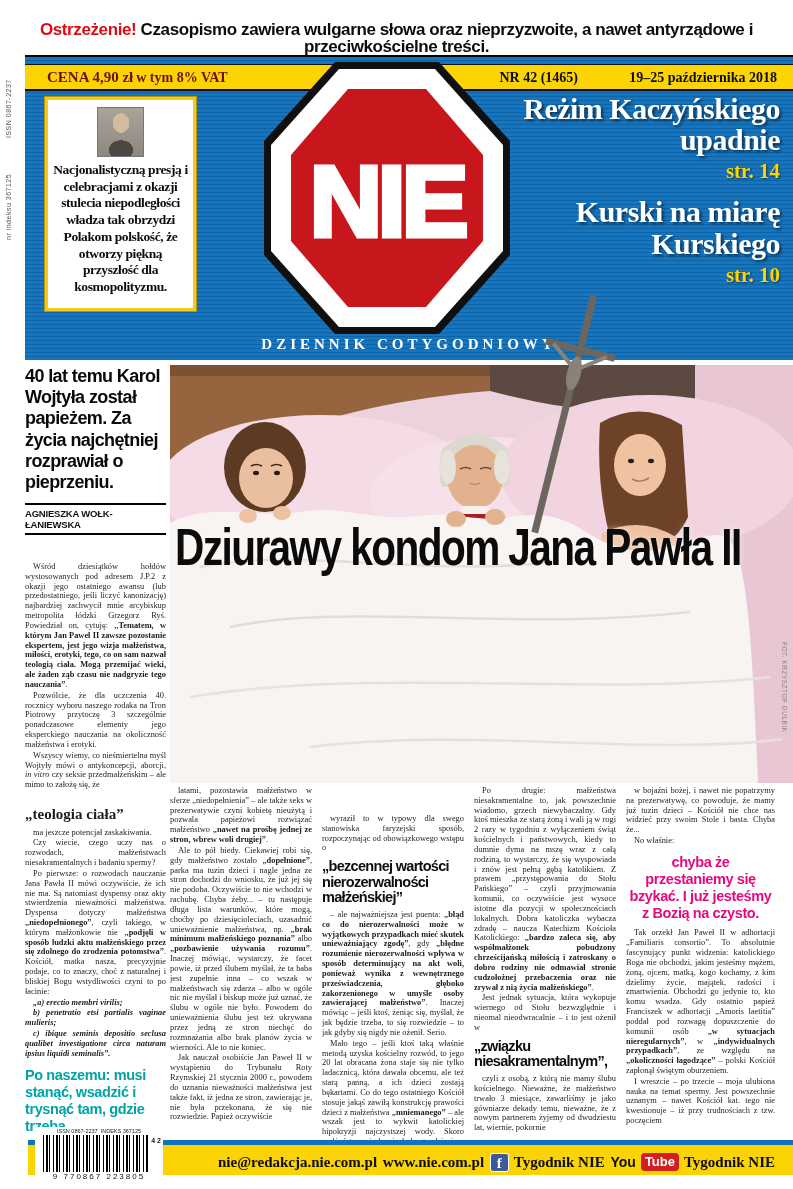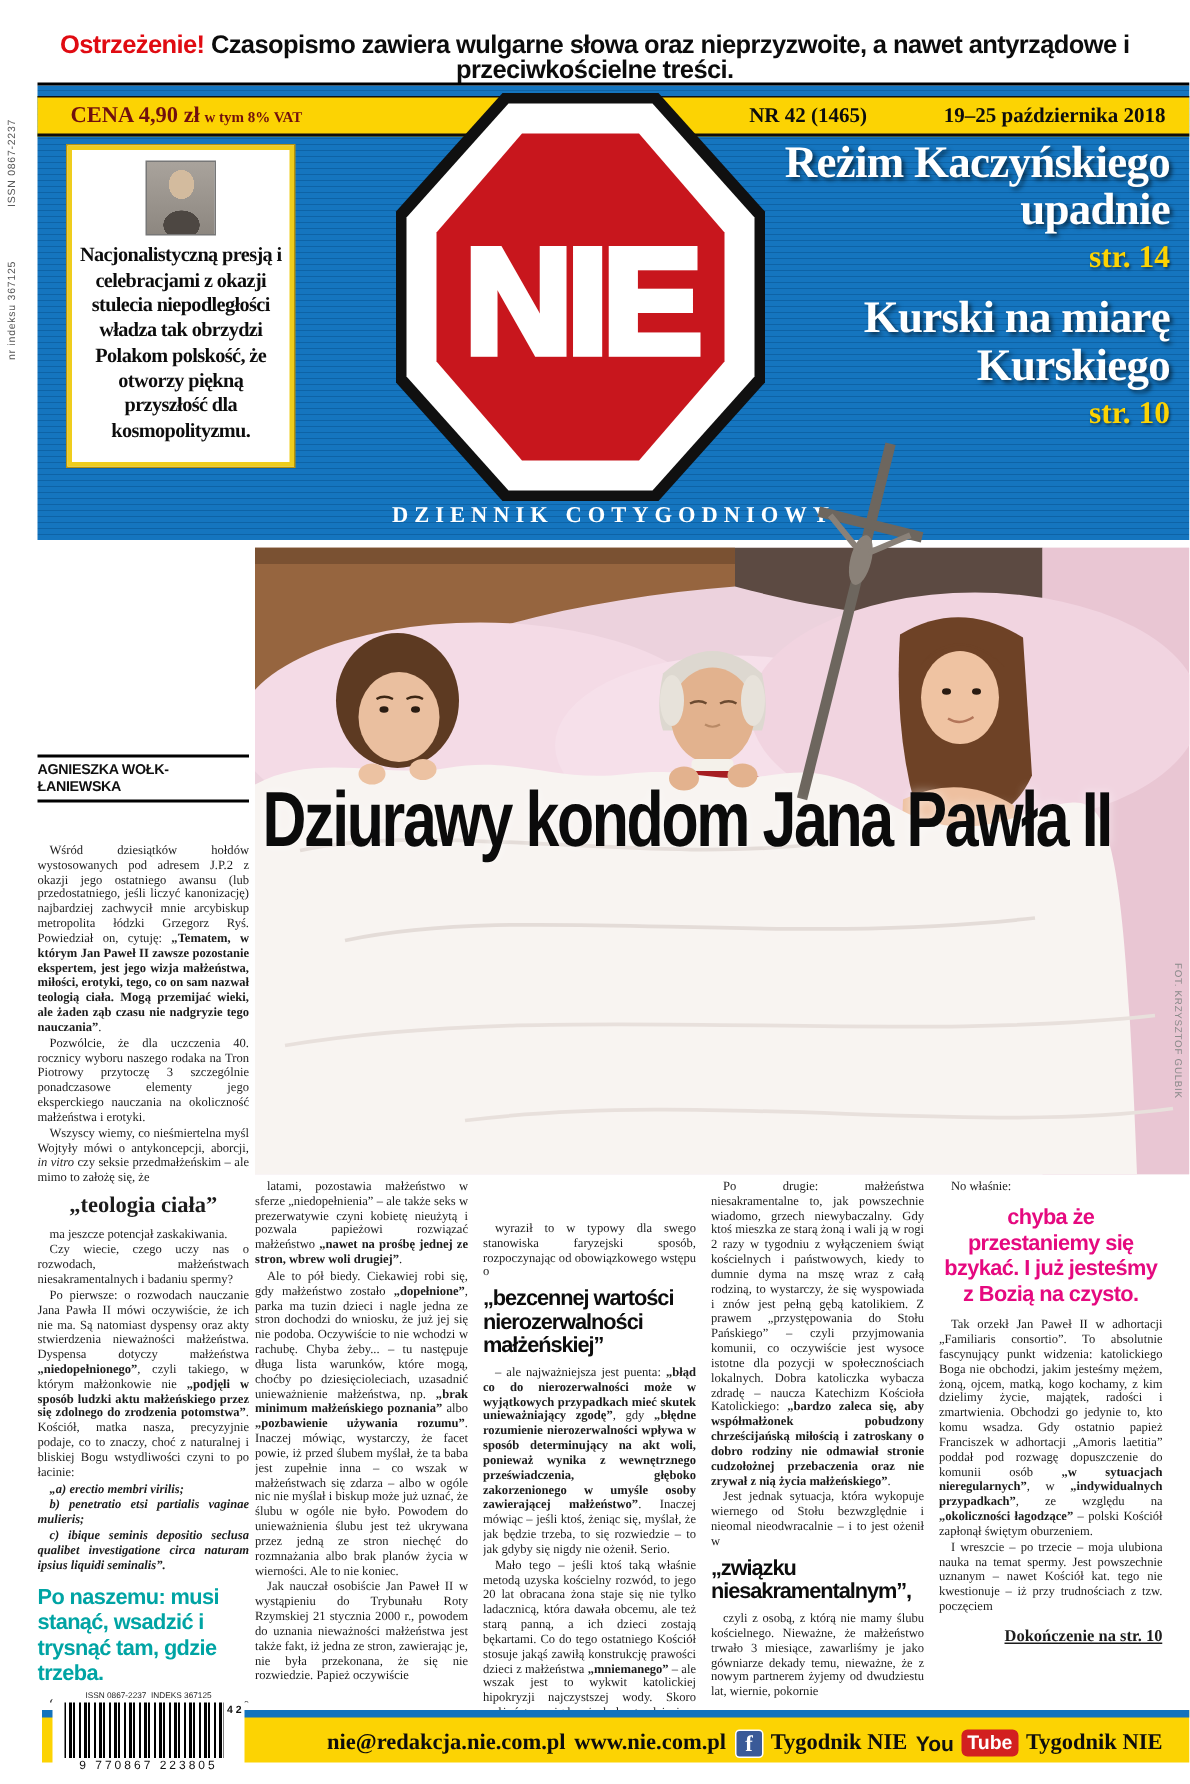--- a/index.html
+++ b/index.html
@@ -25,7 +25,7 @@
   #yellowbar { position:absolute; left:0; top:7px; width:100%; height:27px; background:#fcd303;
                border-top:1px solid #111; border-bottom:2px solid #0d0d0d; }
   #price { position:absolute; left:22px; top:4px; font:bold 15px "Liberation Serif", serif; color:#70100e; }
-  #price .vat { font-size:10px; margin-left:3px; }
+  #price .vat { font-size:14px; margin-left:3px; }
   #issue { position:absolute; right:215px; top:5px; font:bold 14px "Liberation Serif", serif; color:#0d0d0d; }
   #idate { position:absolute; right:16px;  top:5px; font:bold 14px "Liberation Serif", serif; color:#0d0d0d; }
 

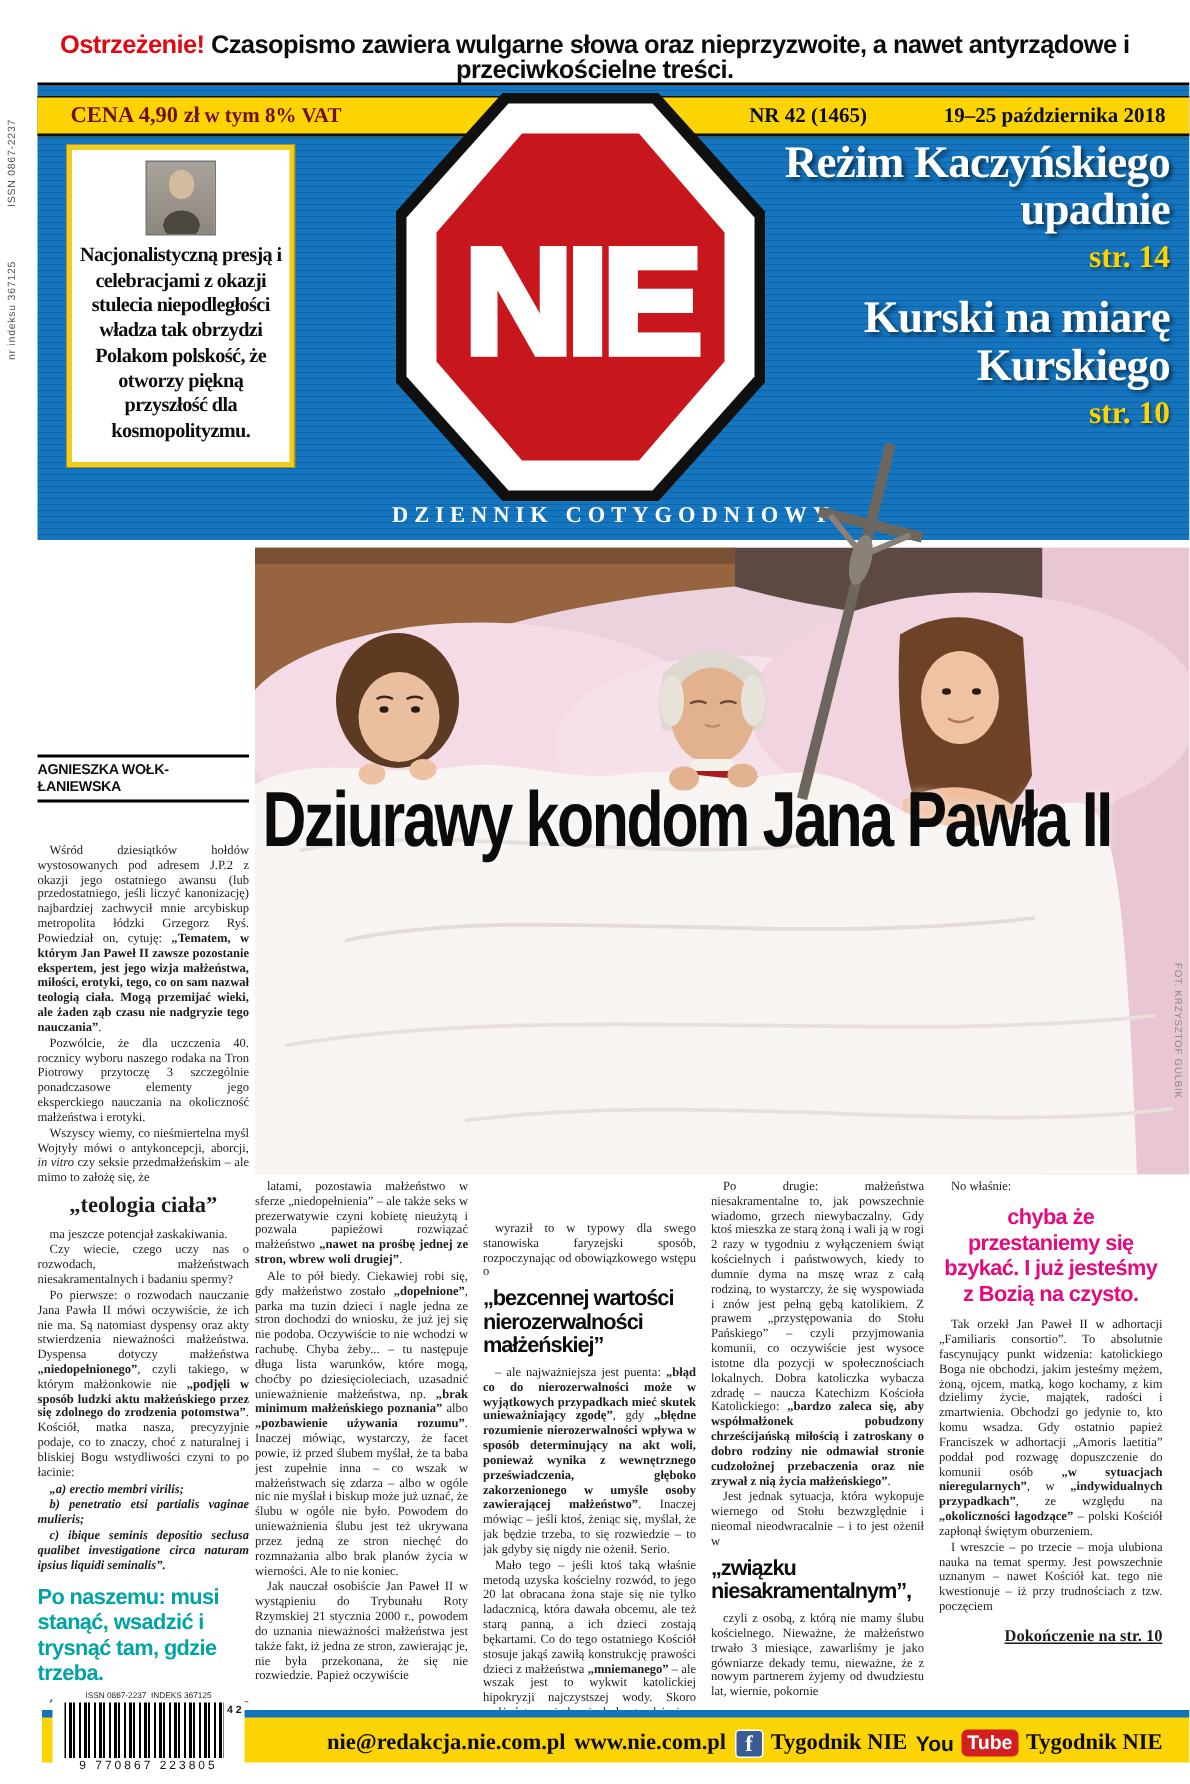--- a/index.html
+++ b/index.html
@@ -203,6 +203,7 @@
   <div id="main-headline">Dziurawy kondom Jana Pawła II</div>
   <div id="photo-credit">FOT. KRZYSZTOF GULBIK</div>
 
+  <div id="lead">40 lat temu Karol Wojtyła został papieżem. Za życia najchętniej rozprawiał o pieprzeniu.</div>
   <div id="byline">AGNIESZKA WOŁK-ŁANIEWSKA</div>
 
   <div class="col" id="col1">

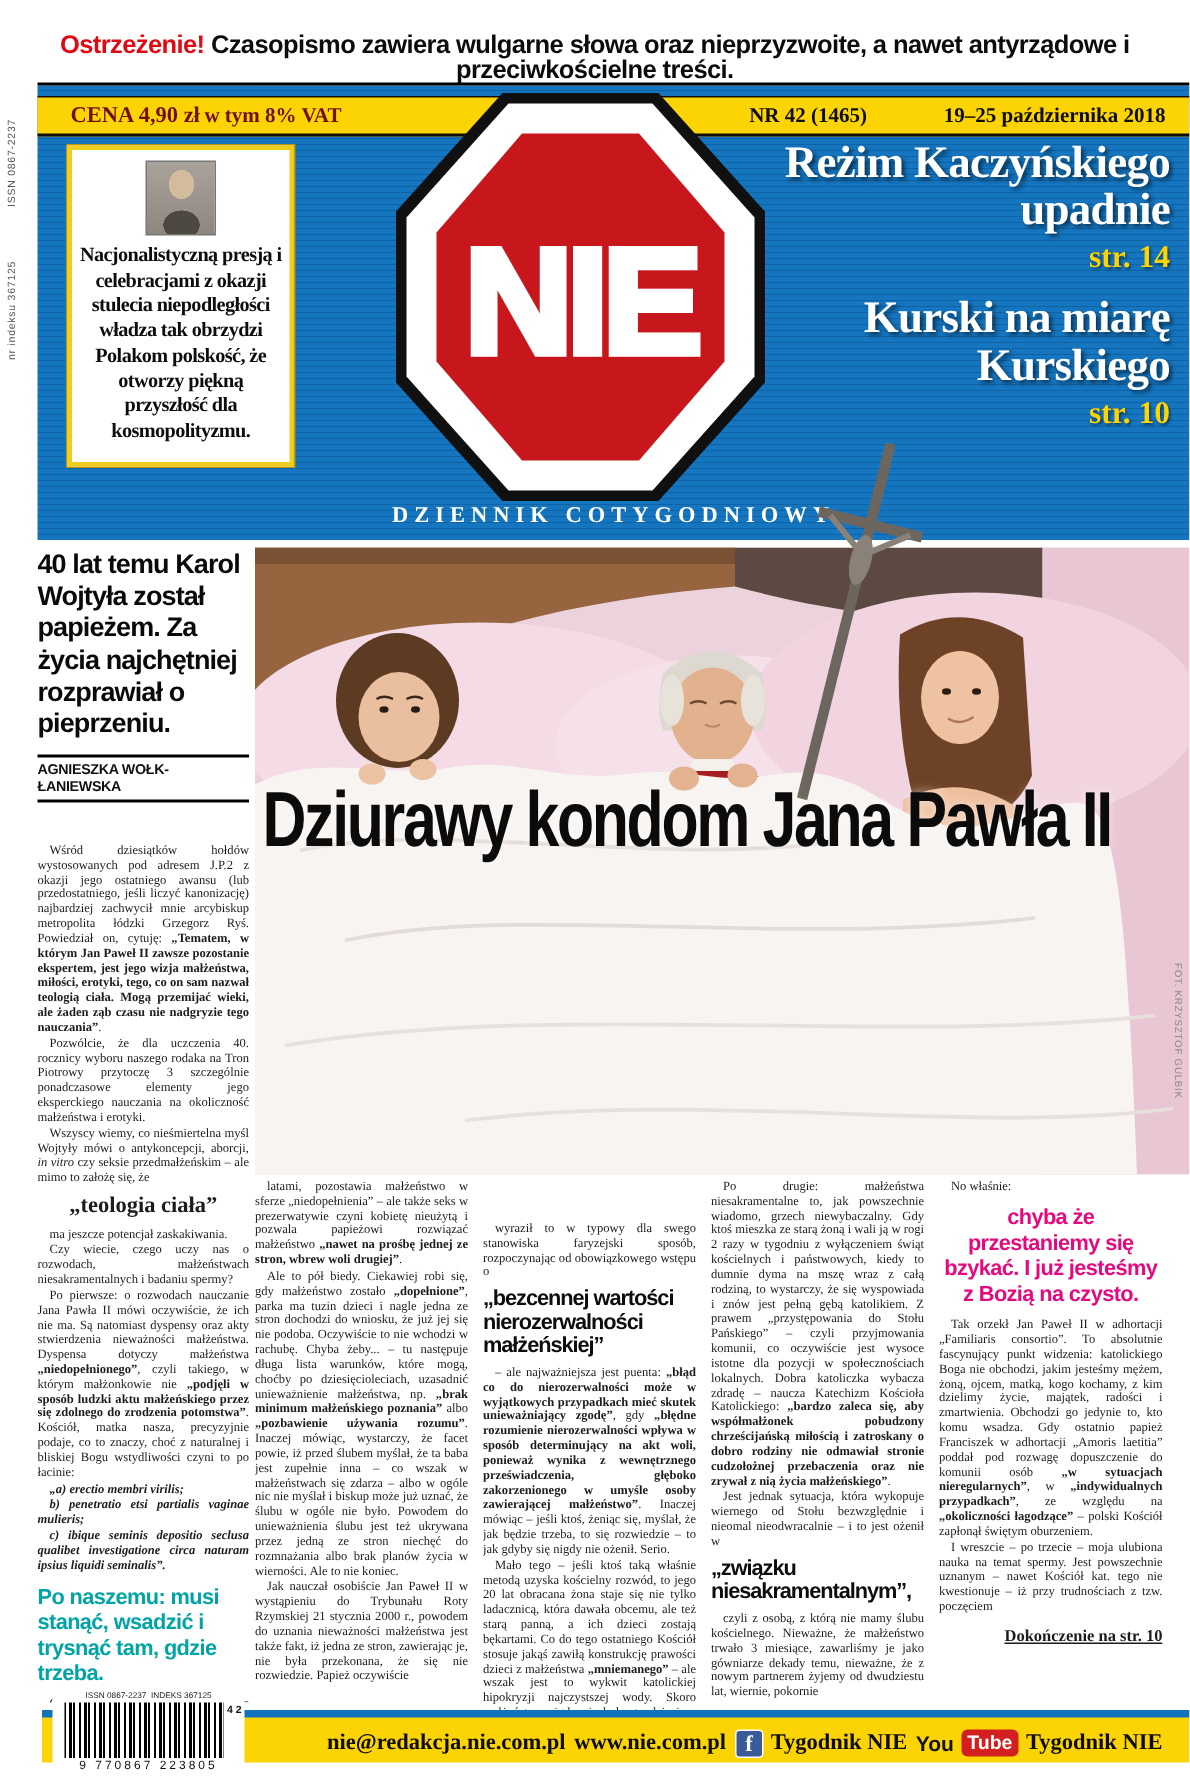--- a/index.html
+++ b/index.html
@@ -238,6 +238,7 @@
       <p class="blk-p">czyli z osobą, z którą nie mamy ślubu kościelnego. Nieważne, że małżeństwo trwało 3 miesiące, zawarliśmy je jako gówniarze dekady temu, nieważne, że z nowym partnerem żyjemy od dwudziestu lat, wiernie, pokornie</p>
     </div>
   <div class="col" id="col5">
+      <p class="blk-p">w bojaźni bożej, i nawet nie popatrzymy na prezerwatywę, co powoduje, że mamy już tuzin dzieci – Kościół nie chce nas widzieć przy swoim Stole i basta. Chyba że...</p>
       <p class="blk-p">No właśnie:</p>
       <p class="blk-shmag">chyba że przestaniemy się bzykać. I już jesteśmy z Bozią na czysto.</p>
       <p class="blk-p">Tak orzekł Jan Paweł II w adhortacji „Familiaris consortio”. To absolutnie fascynujący punkt widzenia: katolickiego Boga nie obchodzi, jakim jesteśmy mężem, żoną, ojcem, matką, kogo kochamy, z kim dzielimy życie, majątek, radości i zmartwienia. Obchodzi go jedynie to, kto komu wsadza. Gdy ostatnio papież Franciszek w adhortacji „Amoris laetitia” poddał pod rozwagę dopuszczenie do komunii osób <b>„w sytuacjach nieregularnych”</b>, w <b>„indywidualnych przypadkach”</b>, ze względu na <b>„okoliczności łagodzące”</b> – polski Kościół zapłonął świętym oburzeniem.</p>

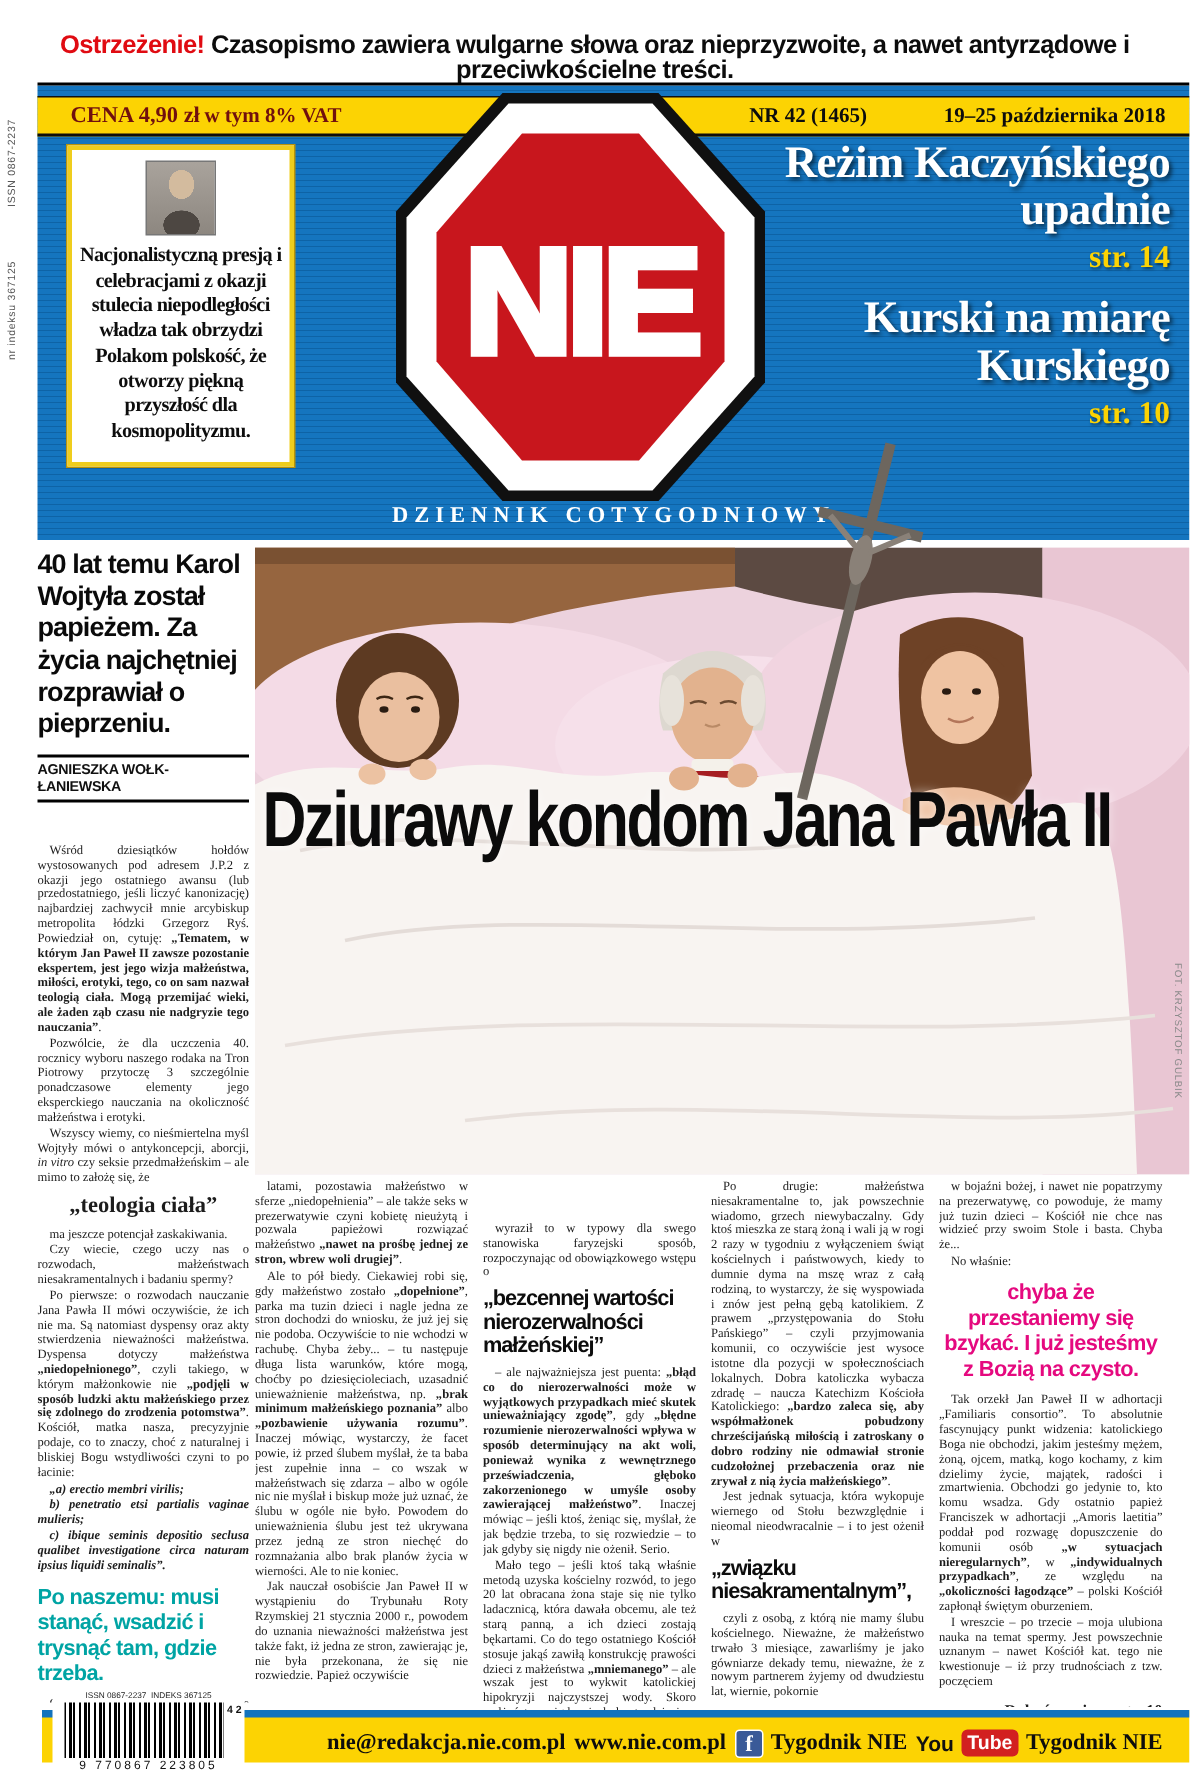--- a/index.html
+++ b/index.html
@@ -62,7 +62,7 @@
          color:#1c1c1c; overflow:hidden; }
   .col p { margin:0 0 1px; text-indent:8px; }
   .col p.blk-latin  { font-weight:bold; font-style:italic; }
-  .col p.blk-shserif{ font:bold 15px/1.1 "Liberation Serif", serif; text-indent:0; text-align:center; margin:6px 0 5px; }
+  .col p.blk-shserif{ font:bold 15px/1.1 "Liberation Serif", serif; text-indent:0; text-align:left; margin:16px 0 5px; }
   .col p.blk-shcond { font:bold 14.5px/1.05 "Liberation Sans", sans-serif; letter-spacing:-0.7px;
                       text-indent:0; text-align:left; margin:6px 0 5px; color:#0d0d0d; }
   .col p.blk-shteal { font:bold 14.5px/1.18 "Liberation Sans", sans-serif; color:#00a4a4;

